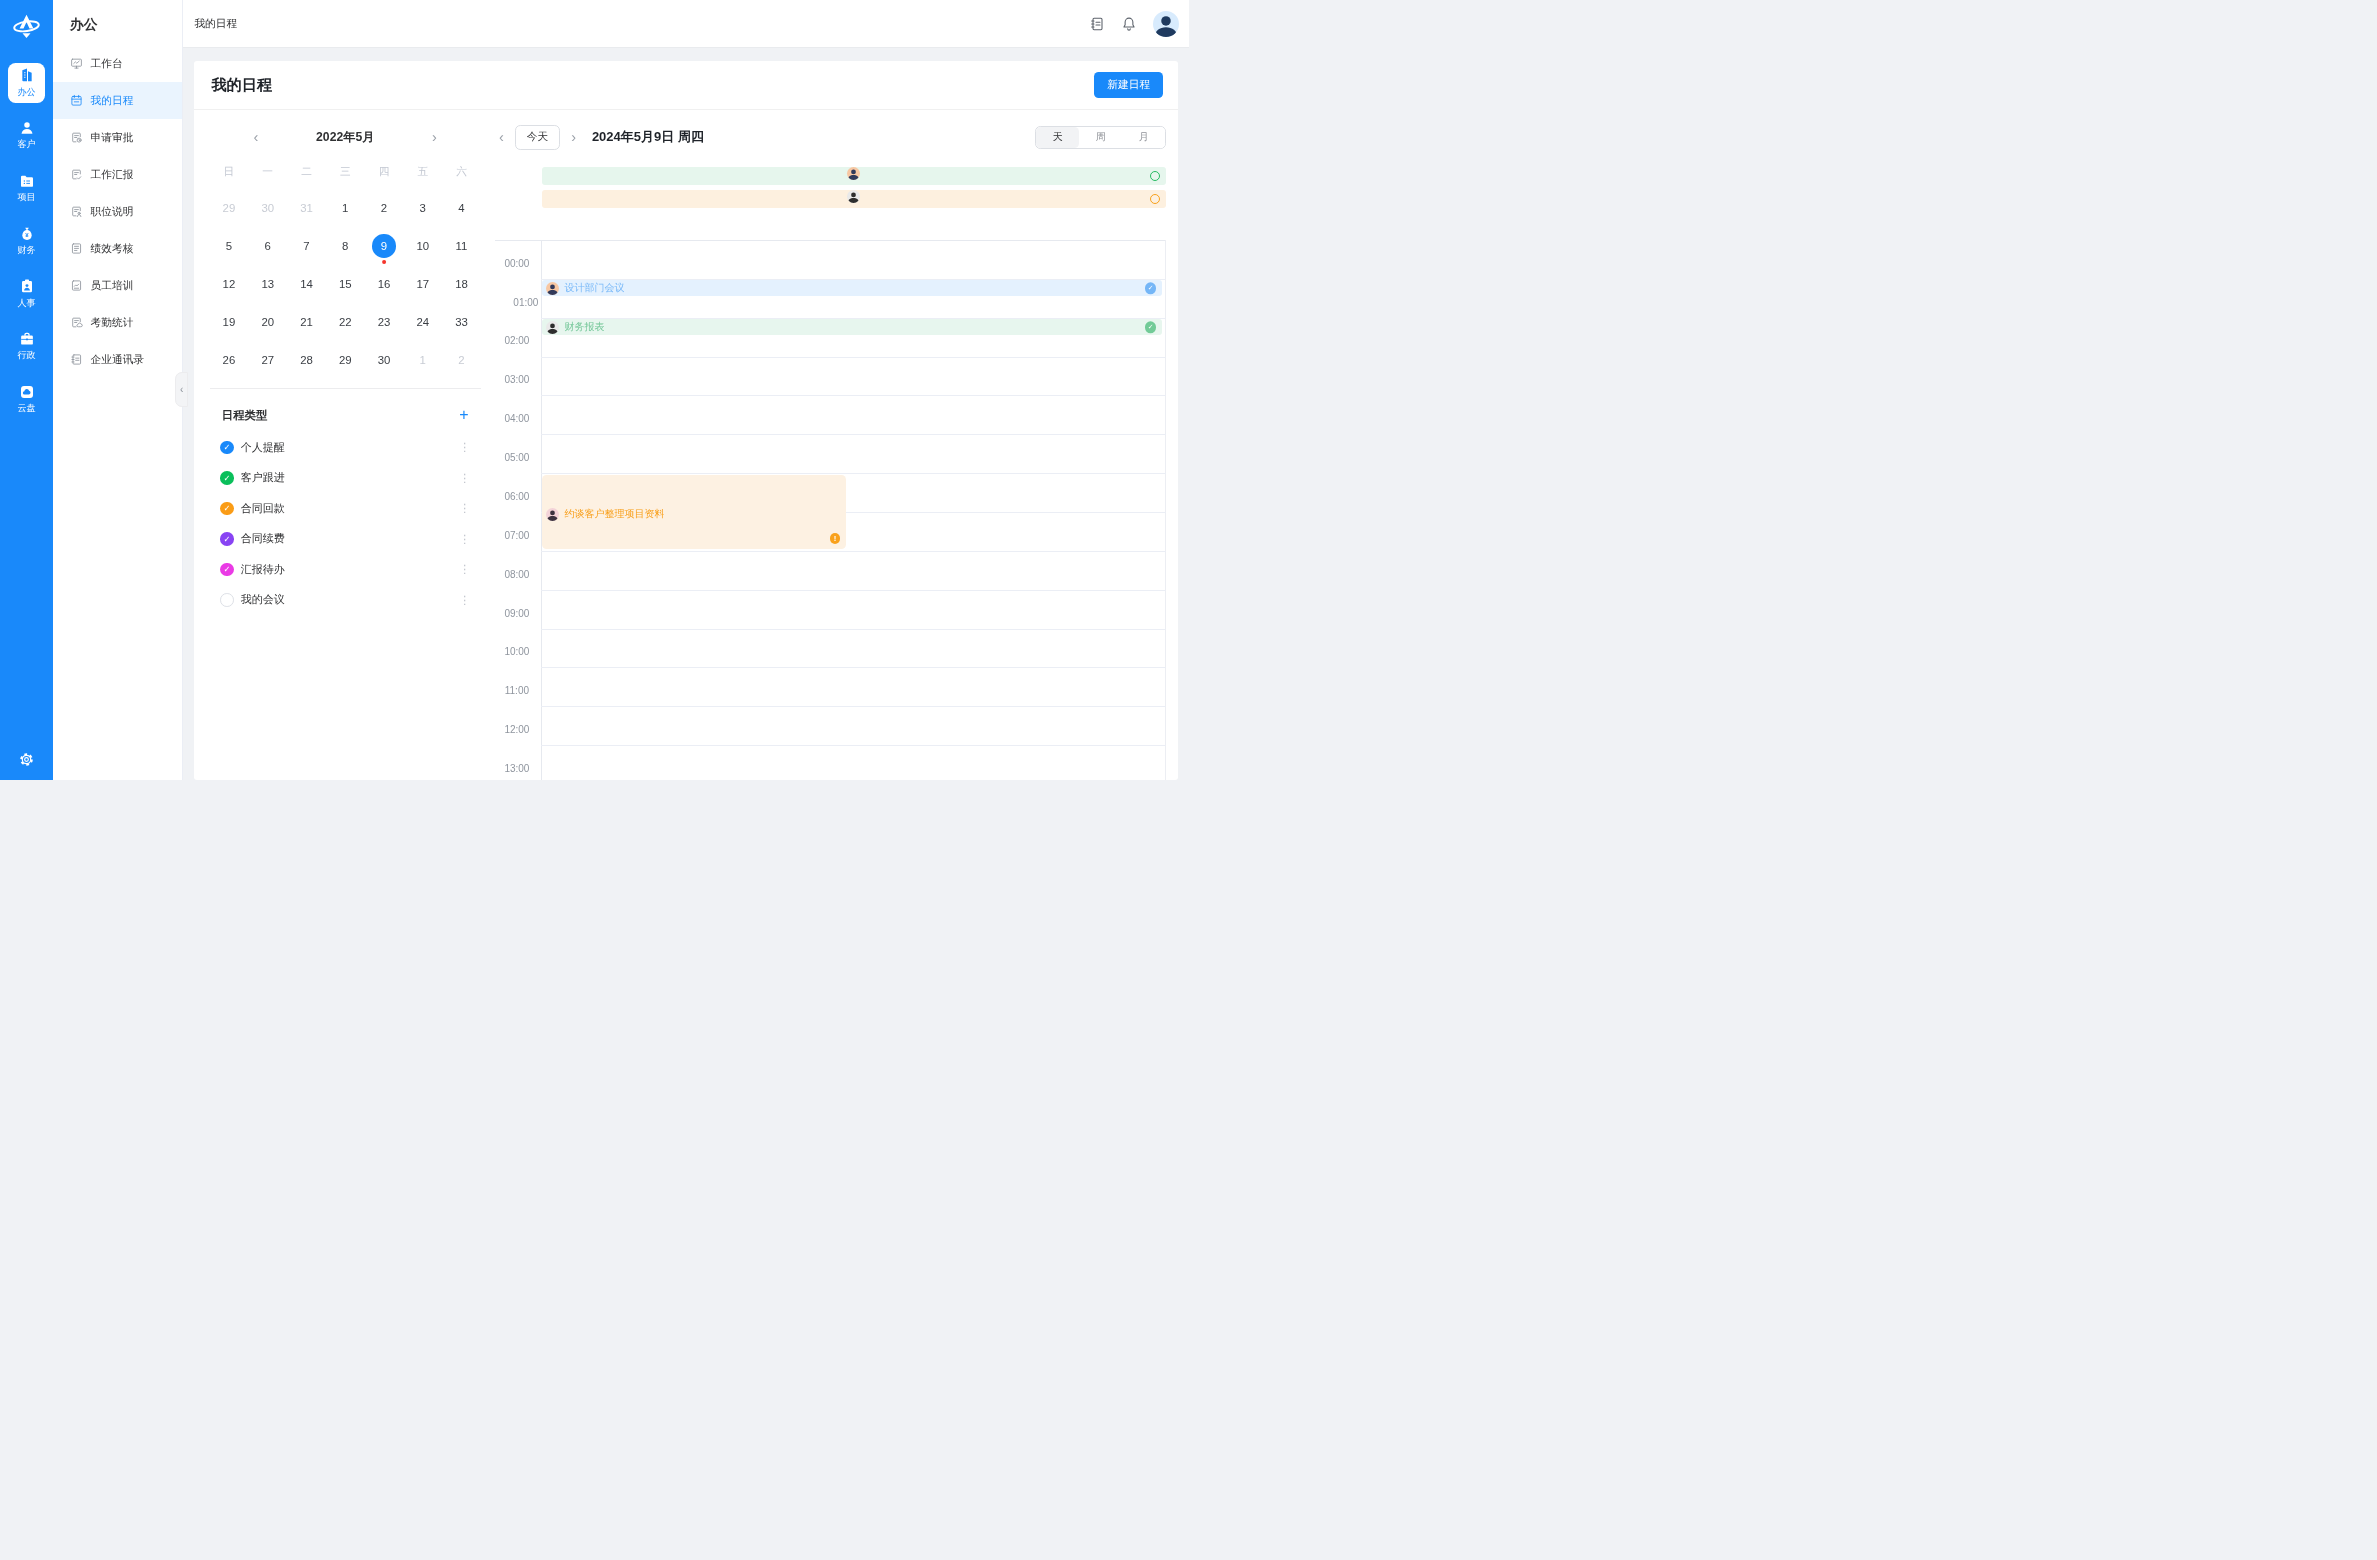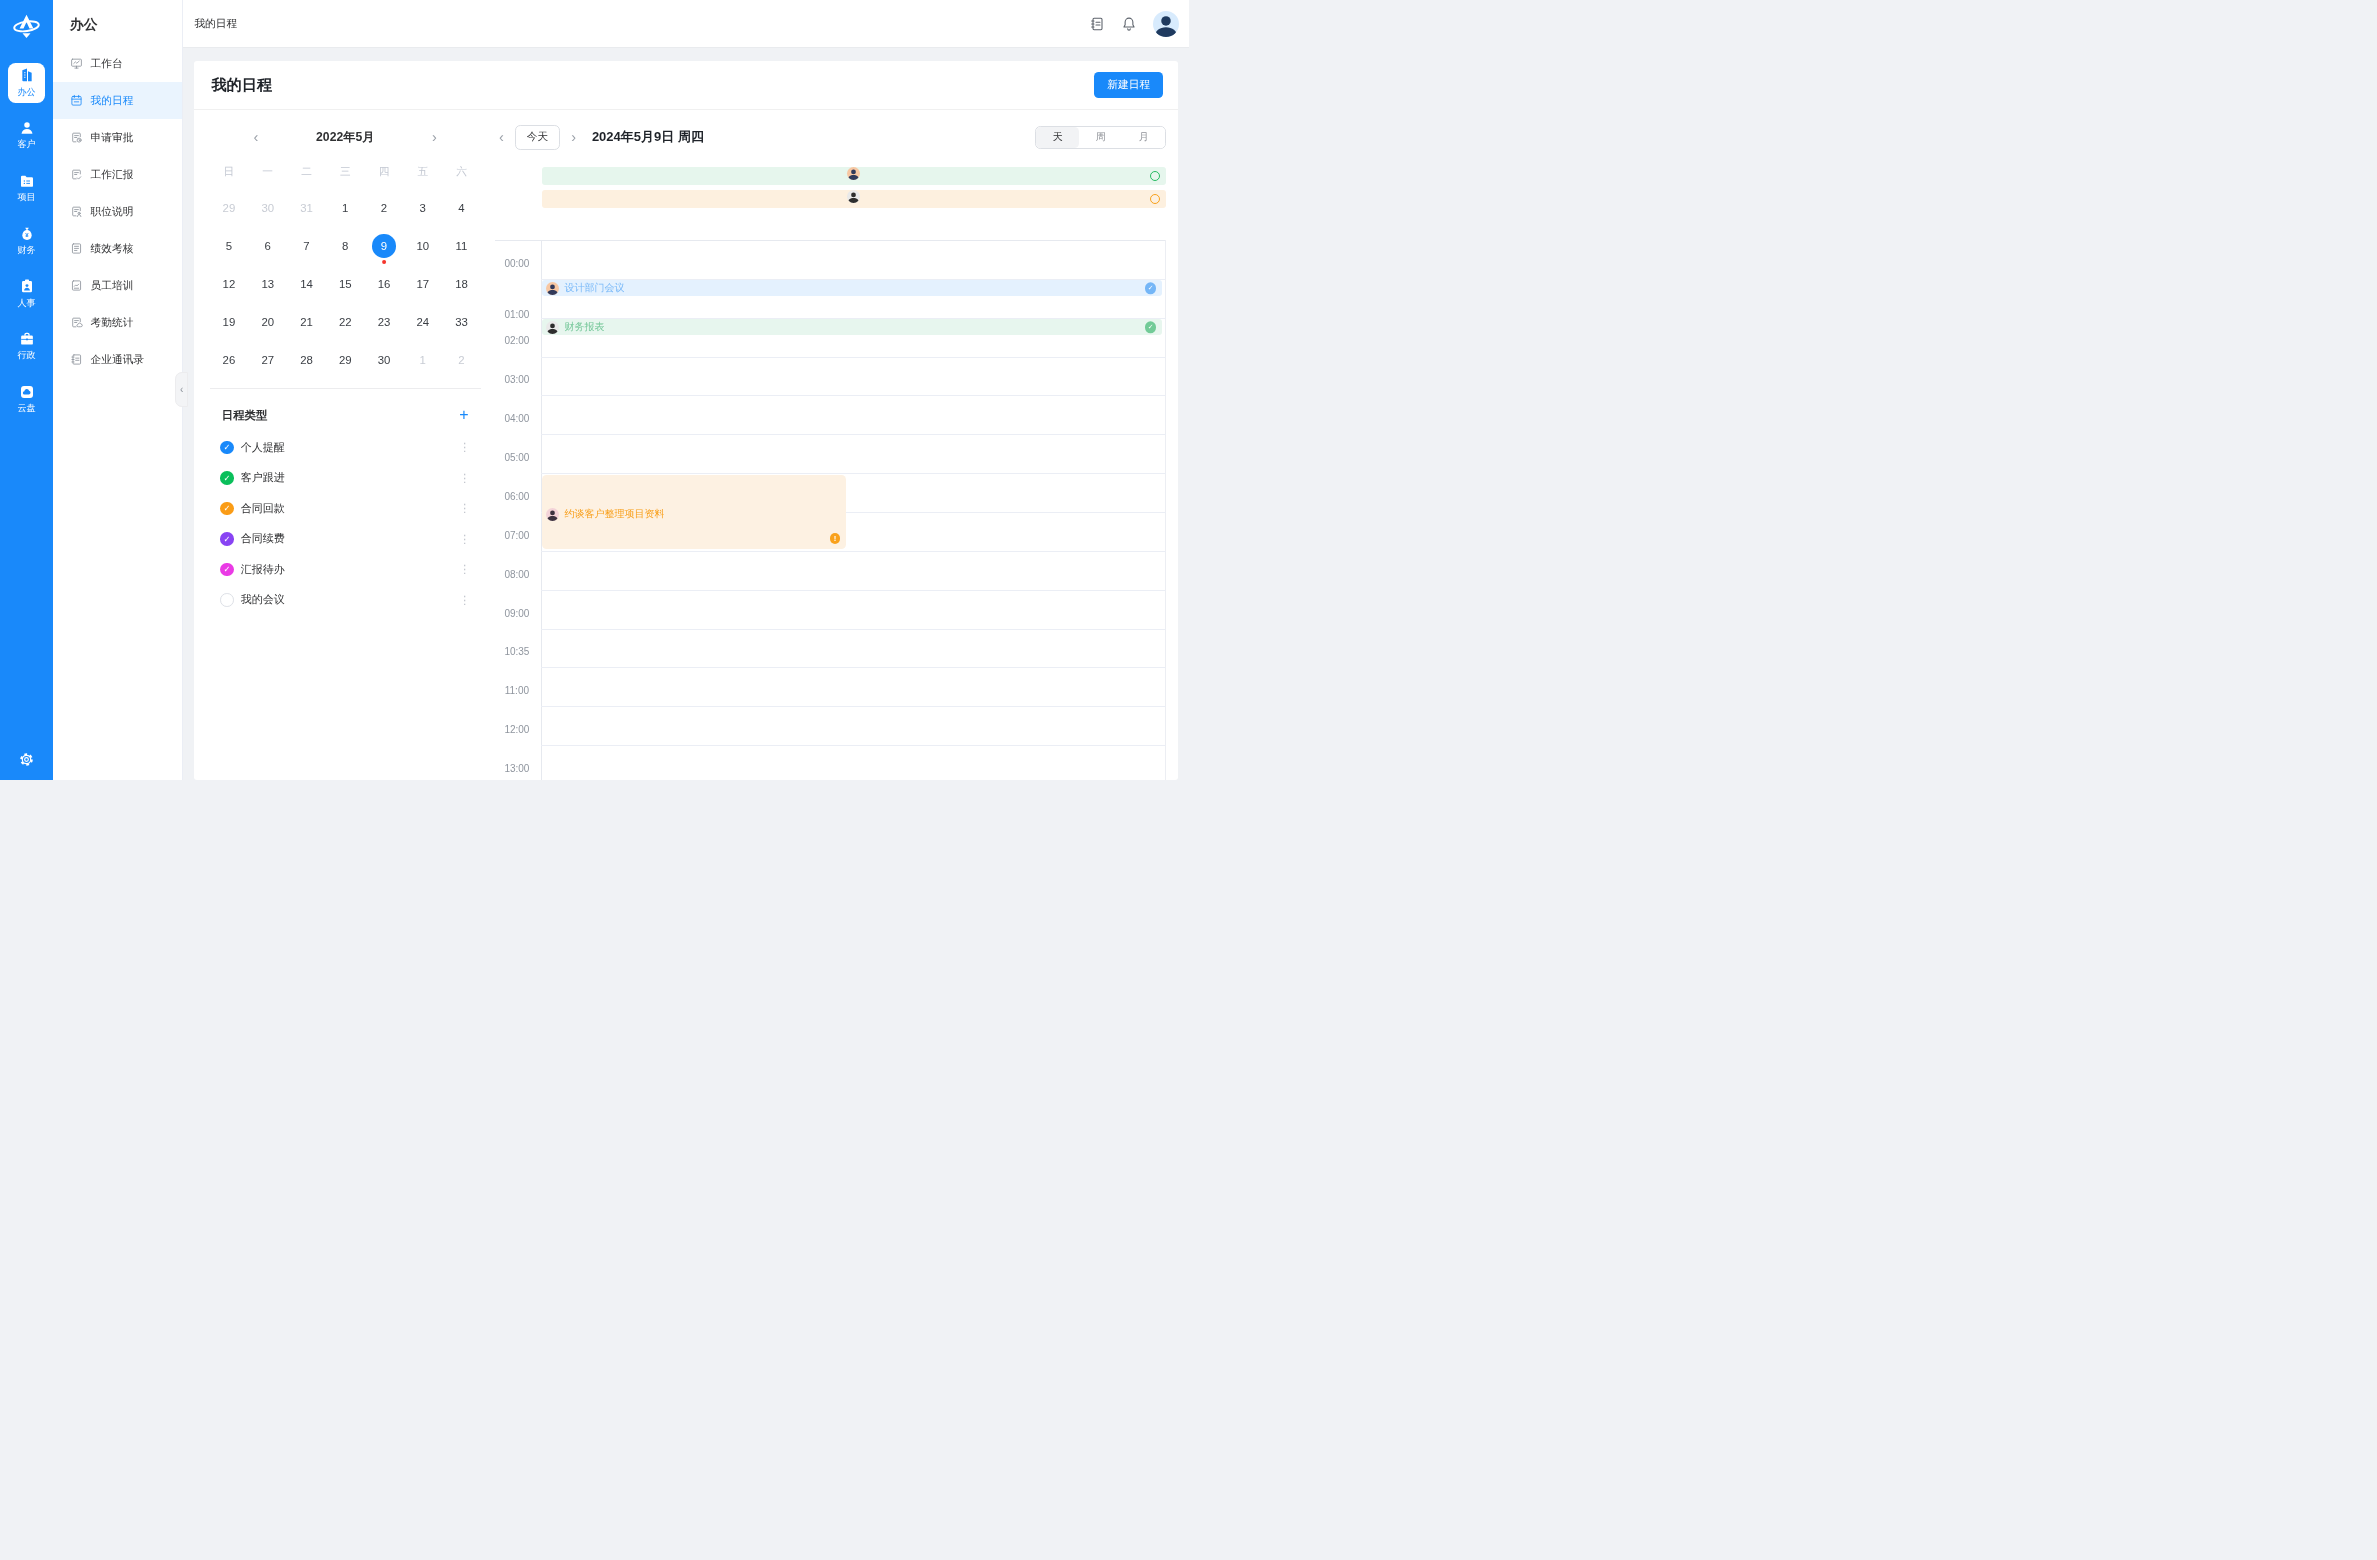--- a/index.html
+++ b/index.html
@@ -532,7 +532,7 @@
               <div class="grid-right"></div>
             <div class="hour-label" style="top: 17px;">00:00</div>
                 <div class="hour-line" style="top: 39px;"></div>
-                <div class="hour-label" style="top: 68px;">01:00</div>
+                <div class="hour-label" style="top: 56px; text-align: right;">01:00</div>
                 <div class="hour-line" style="top: 78px;"></div>
                 <div class="hour-label" style="top: 94px;">02:00</div>
                 <div class="hour-line" style="top: 117px;"></div>

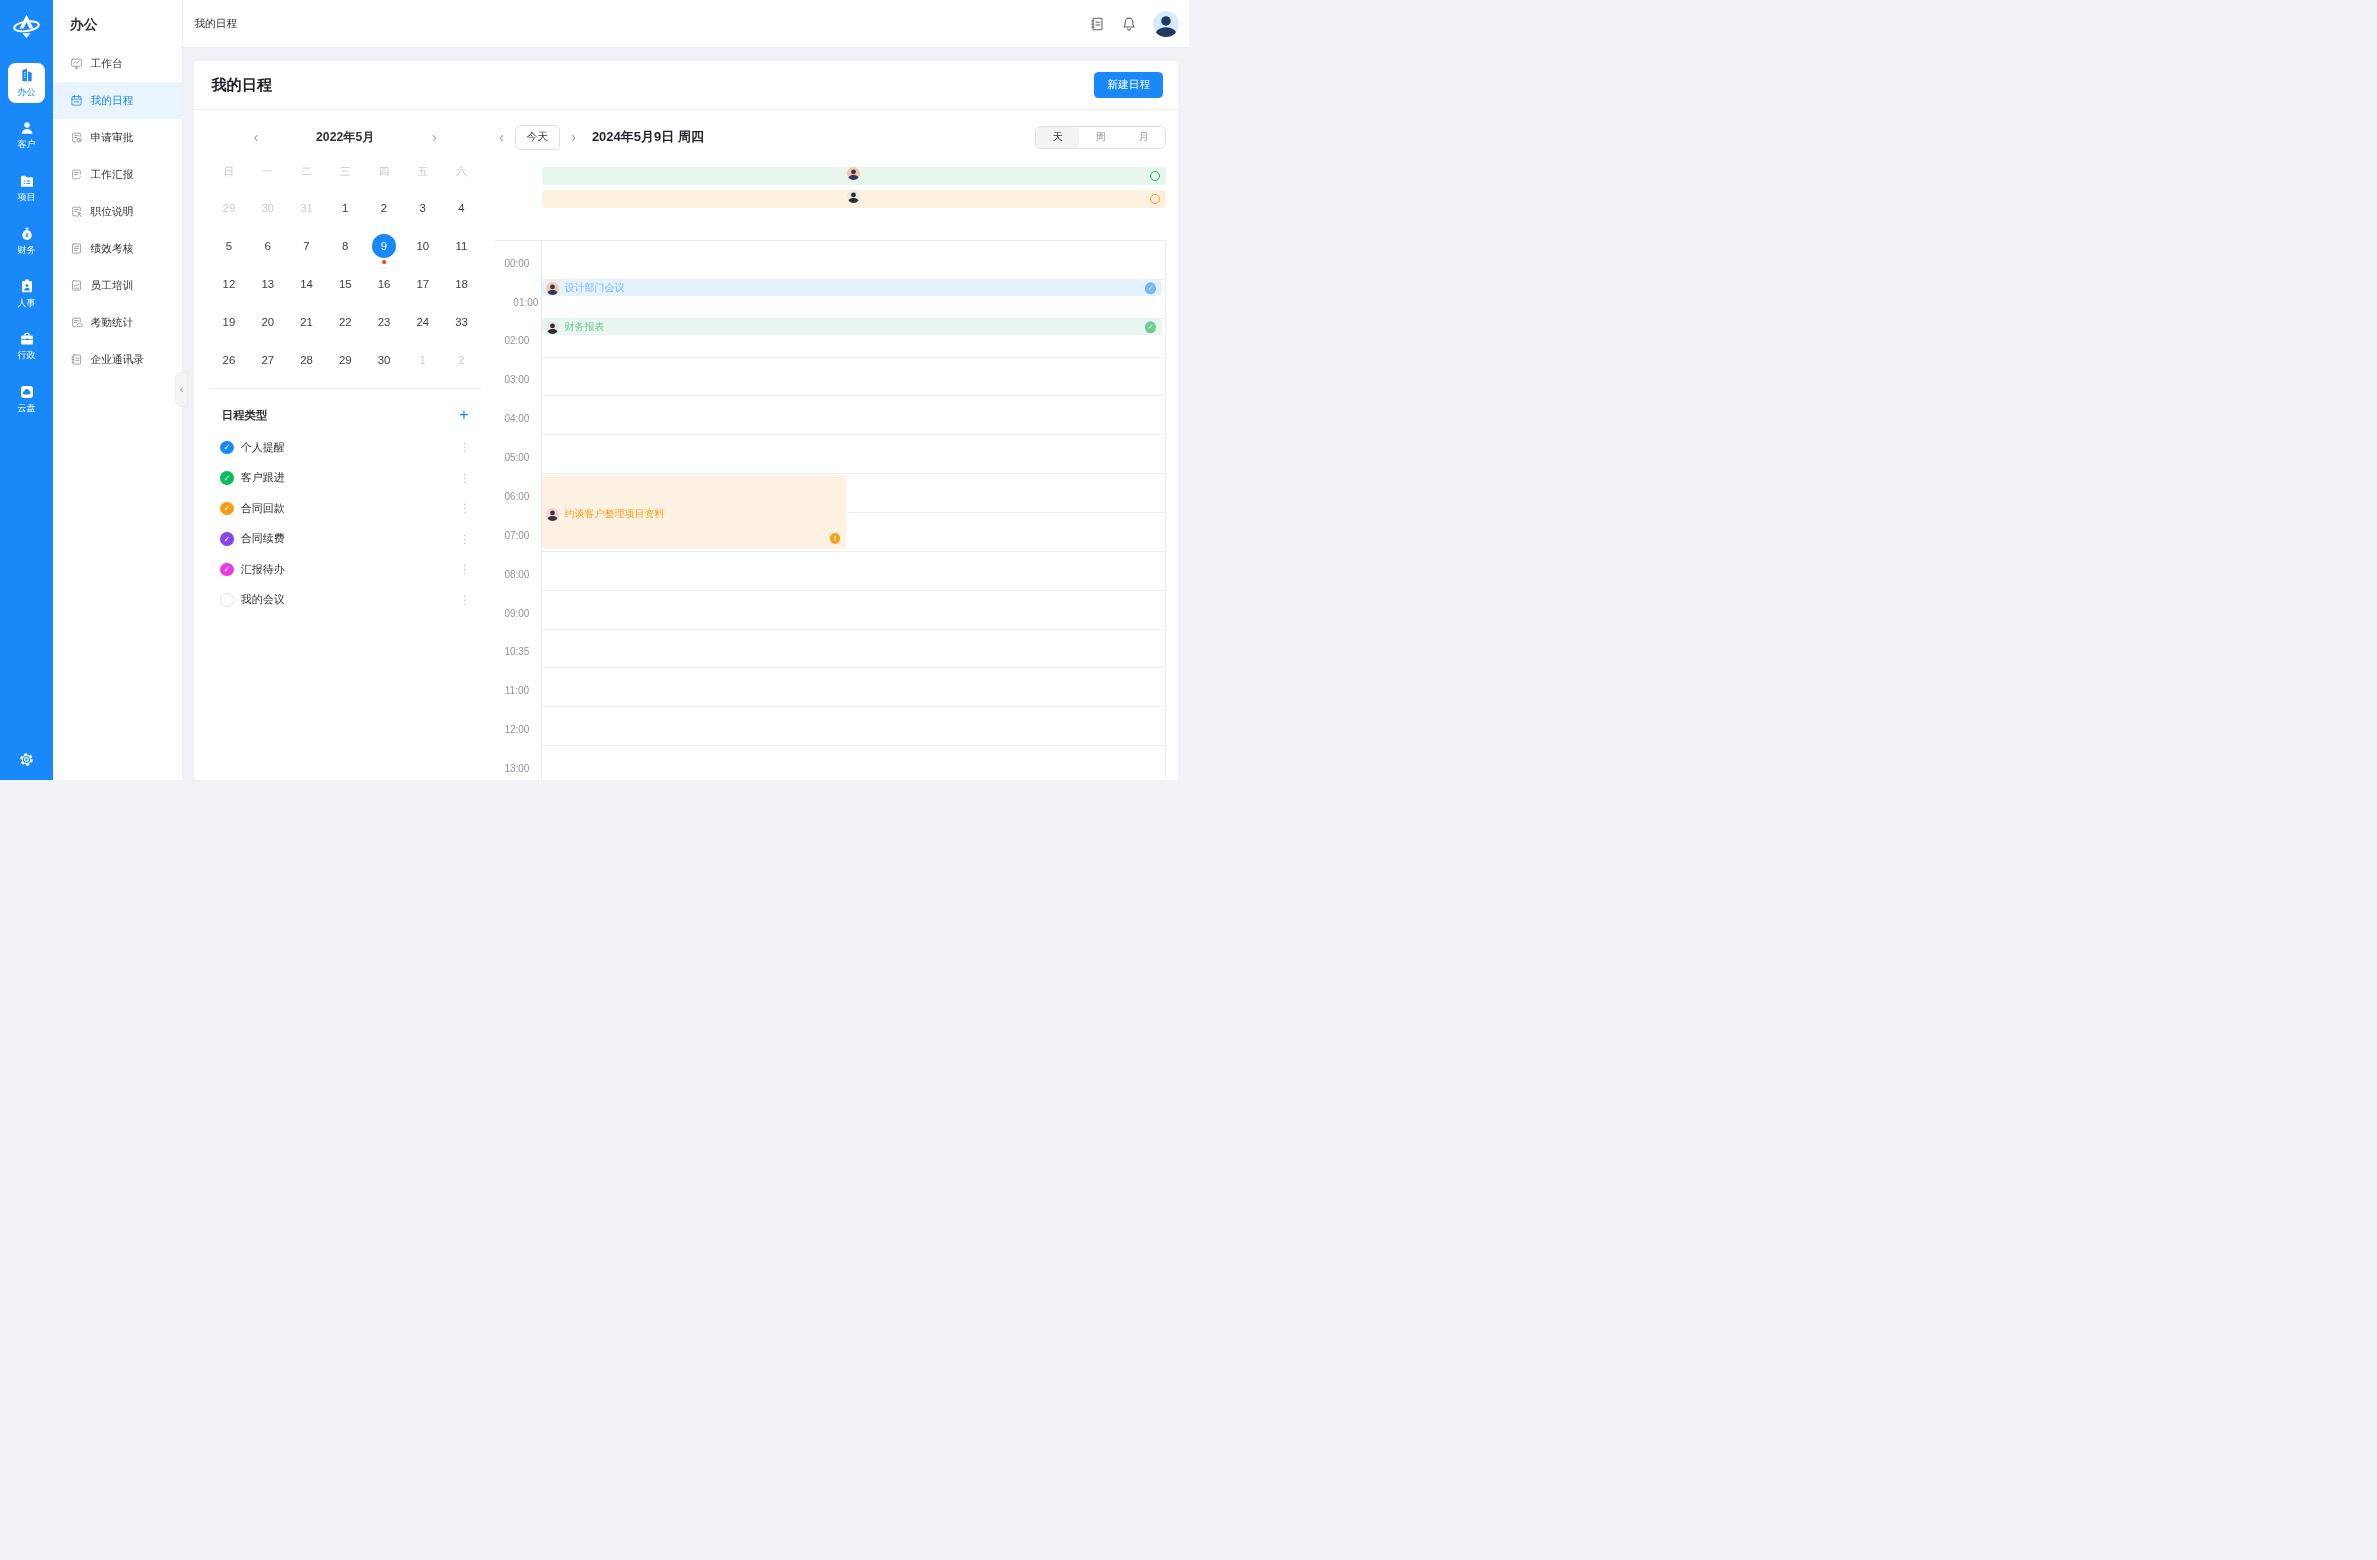--- a/index.html
+++ b/index.html
@@ -550,7 +550,7 @@
                 <div class="hour-line" style="top: 350px;"></div>
                 <div class="hour-label" style="top: 367px;">09:00</div>
                 <div class="hour-line" style="top: 389px;"></div>
-                <div class="hour-label" style="top: 405px;">10:35</div>
+                <div class="hour-label" style="top: 405px;">10:00</div>
                 <div class="hour-line" style="top: 427px;"></div>
                 <div class="hour-label" style="top: 444px;">11:00</div>
                 <div class="hour-line" style="top: 466px;"></div>

